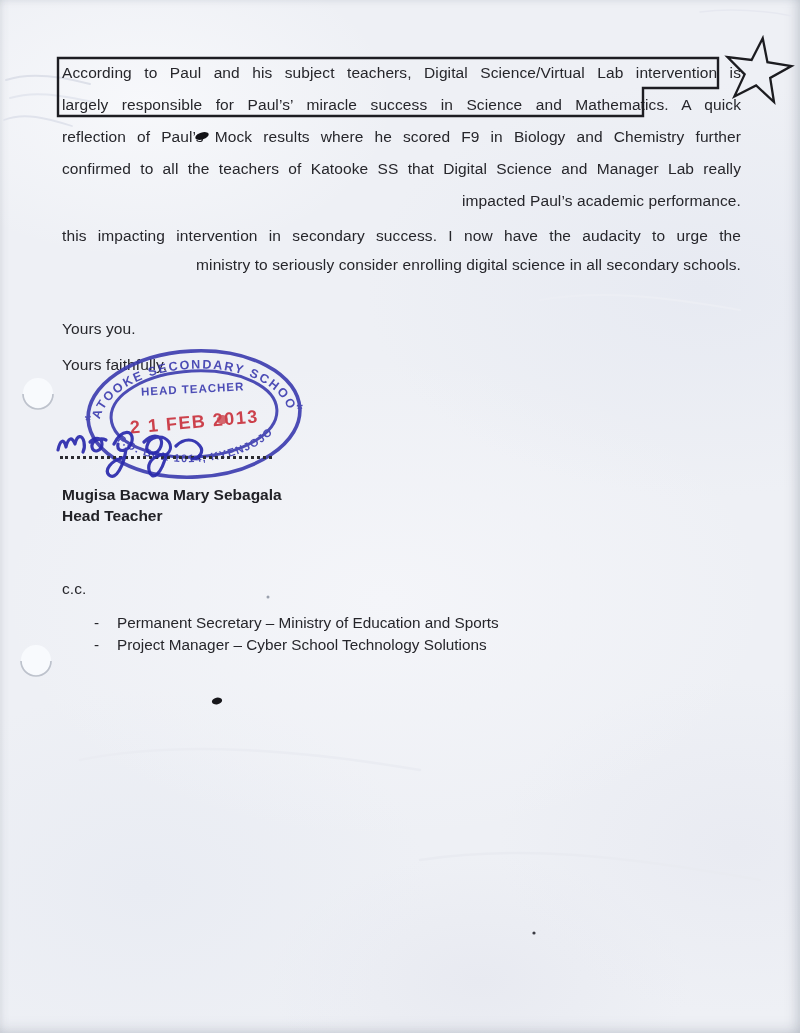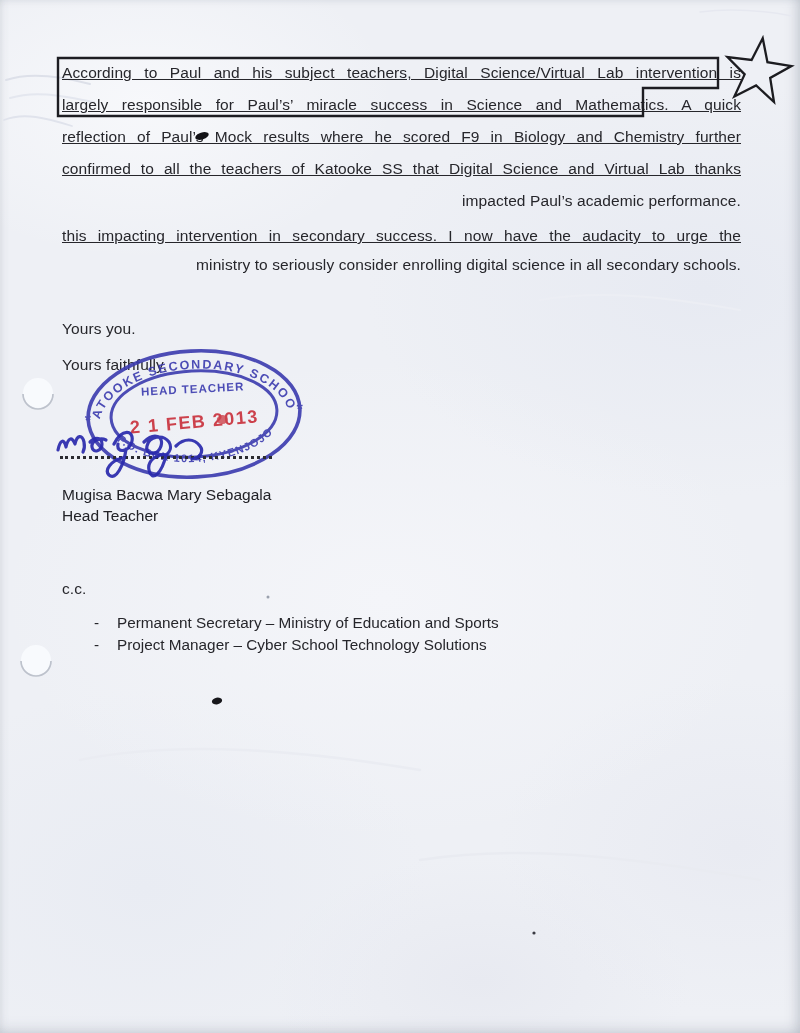--- a/index.html
+++ b/index.html
@@ -26,7 +26,7 @@
   }
   .abs{position:absolute;}
   .bodytext{font-size:15.5px;letter-spacing:.1px;}
-  .jline{text-align:justify;text-align-last:justify;text-decoration:underline;}
+  .jline{text-align:justify;text-align-last:justify;}
   .lline{text-align:right;}
   .p1{left:62px;top:57px;width:679px;line-height:32px;}
   .p2{left:62px;top:221px;width:679px;line-height:29px;}

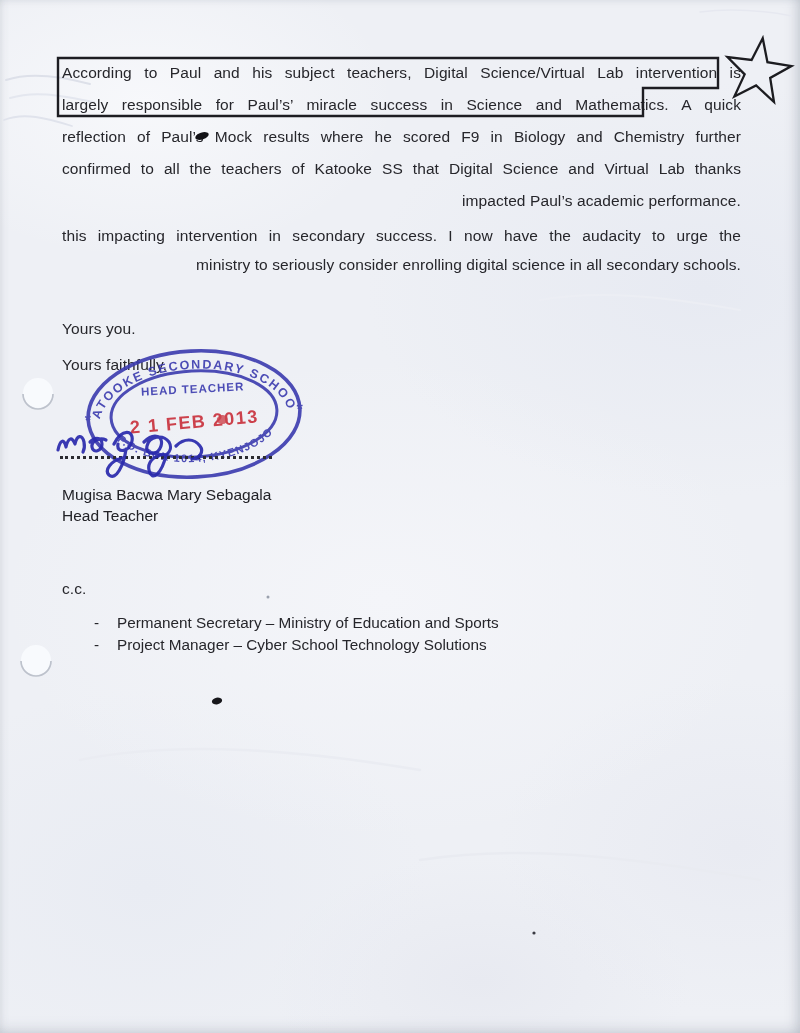--- a/index.html
+++ b/index.html
@@ -62,7 +62,7 @@
     <div class="jline">According to Paul and his subject teachers, Digital Science/Virtual Lab intervention is</div>
     <div class="jline">largely responsible for Paul’s’ miracle success in Science and Mathematics. A quick</div>
     <div class="jline">reflection of Paul’s Mock results where he scored F9 in Biology and Chemistry further</div>
-    <div class="jline">confirmed to all the teachers of Katooke SS that Digital Science and Virtual Lab thanks</div>
+    <div class="jline">confirmed to all the teachers of Katooke SS that Digital Science and Manager Lab really</div>
     <div class="lline">impacted Paul’s academic performance.</div>
   </div>
 

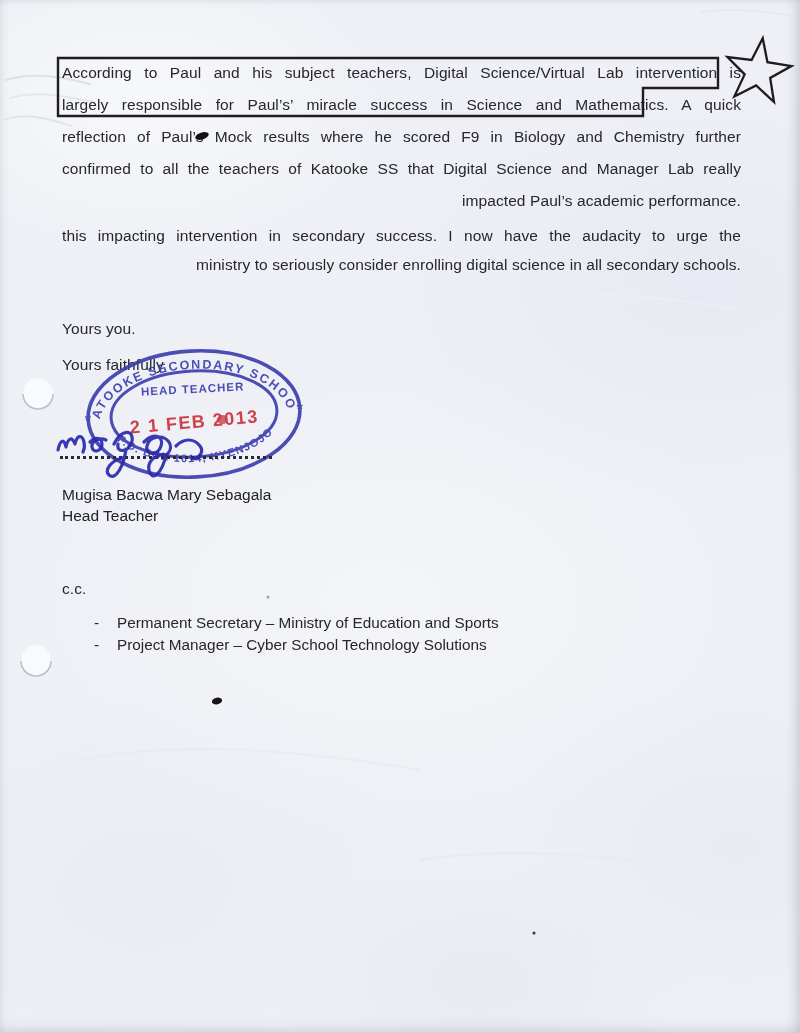--- a/index.html
+++ b/index.html
@@ -33,7 +33,7 @@
   .thankyou{left:62px;top:320px;}
   .closing{left:62px;top:356px;}
   .sigline{left:60px;top:452px;width:212px;height:4px;border-bottom:3px dotted #2b2b30;}
-  .nameblock{left:62px;top:484px;font-weight:normal;font-size:15.5px;line-height:21px;color:#222227;}
+  .nameblock{left:62px;top:484px;font-weight:bold;font-size:15.5px;line-height:21px;color:#222227;}
   .cclabel{left:62px;top:580px;font-size:15.5px;}
   .ccitems{left:94px;top:612px;font-size:15.3px;line-height:21.5px;}
   .ccrow{display:flex;}

